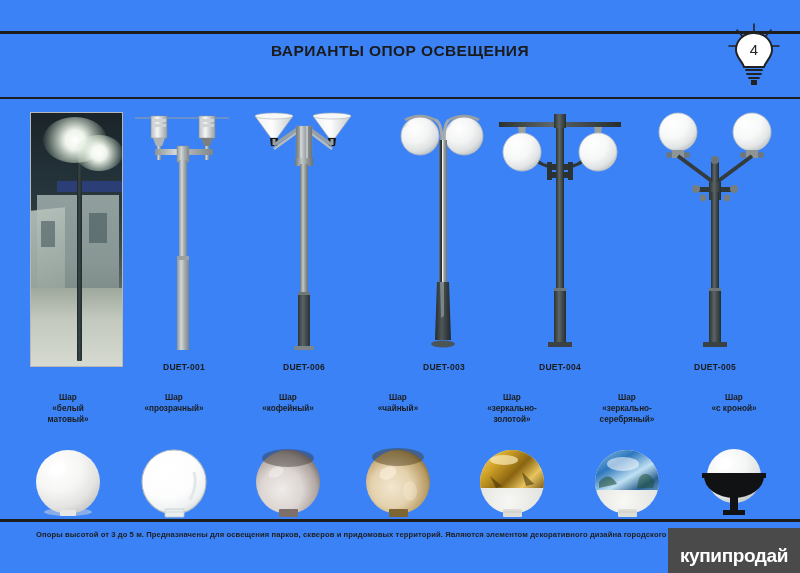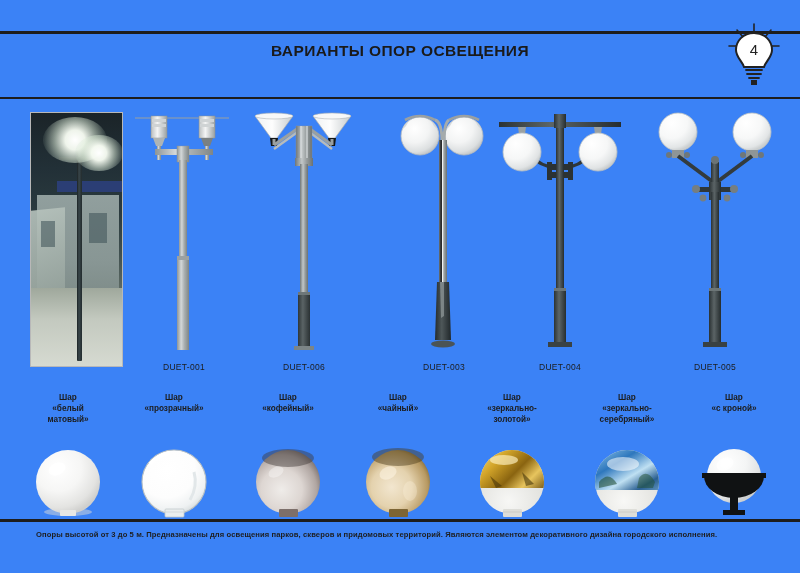--- a/index.html
+++ b/index.html
@@ -96,7 +96,7 @@
   }
   .pole-cap {
     position: absolute; left: 0; right: 0; bottom: 0;
-    text-align: center; font-size: 8.5px; font-weight: normal;
+    text-align: center; font-size: 8.5px; font-weight: bold;
     color: #1c1c1c; letter-spacing: .3px;
   }
   .pole-art { position: absolute; left: 0; top: 2px; right: 0; bottom: 20px; }

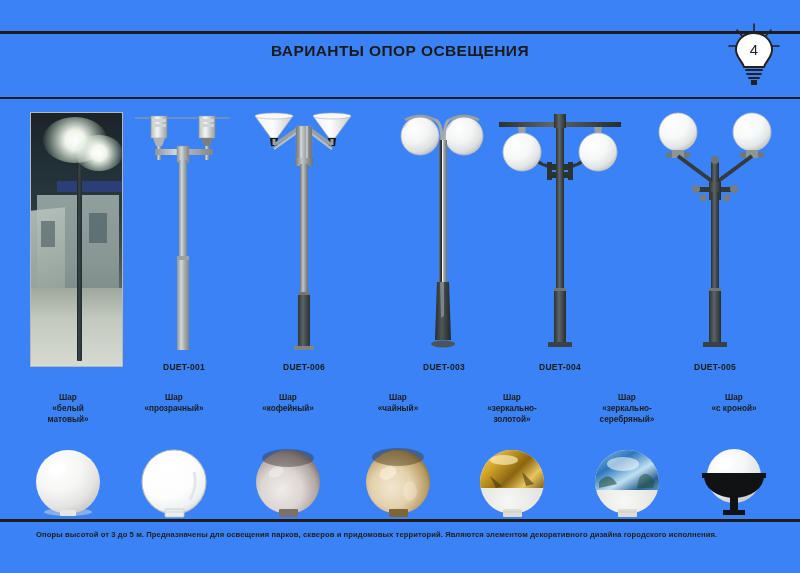--- a/index.html
+++ b/index.html
@@ -621,6 +621,9 @@
 
   <div class="ftr-rule"></div>
   <div class="ftr-text">Опоры высотой от 3 до 5 м. Предназначены для освещения парков, скверов и придомовых территорий. Являются элементом декоративного дизайна городского исполнения.</div>
+  <div class="watermark">
+    <span class="wm-text">купипродай</span>
+  </div>
 
 </div>
 

